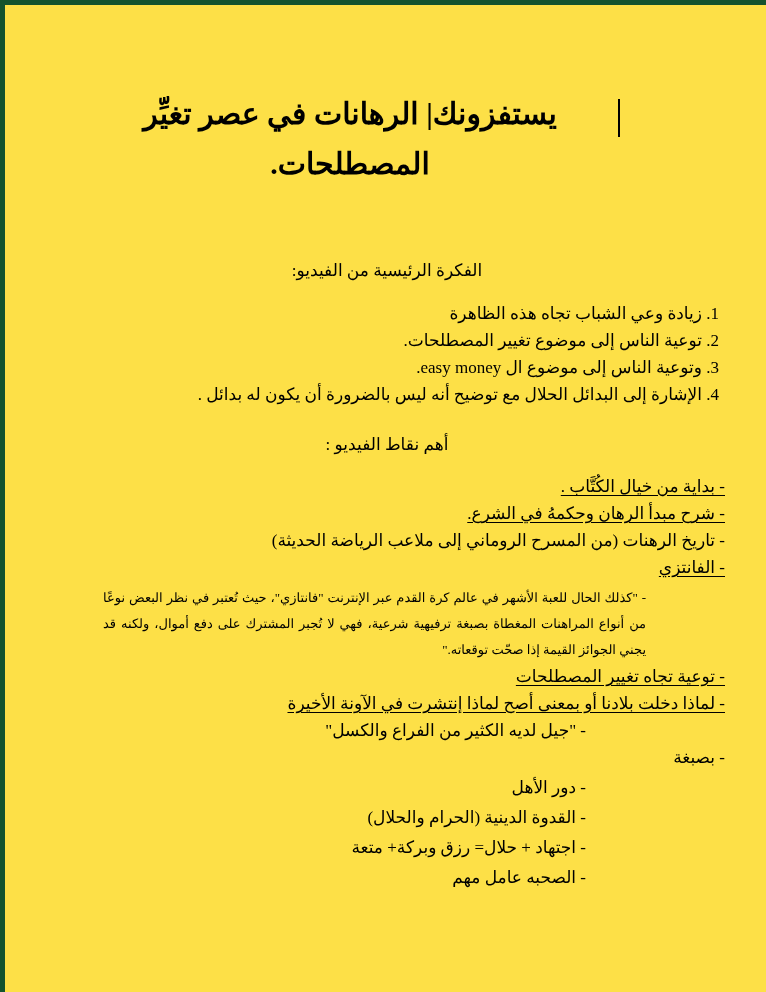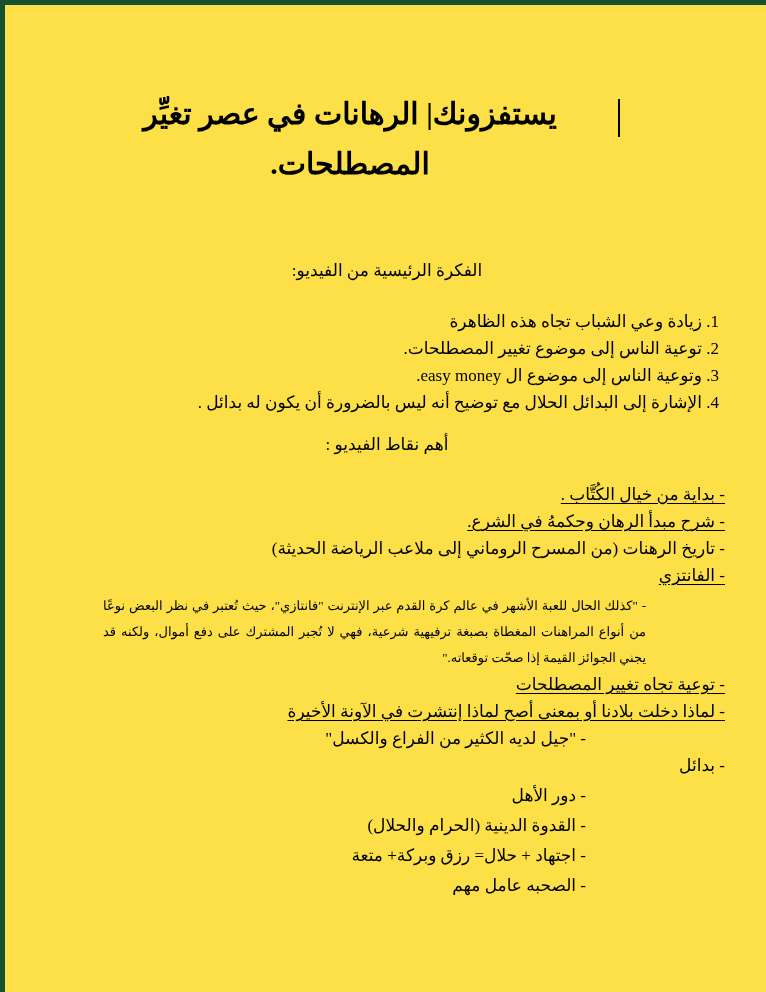--- a/index.html
+++ b/index.html
@@ -53,7 +53,7 @@
     line-height: 27px;
     text-align: center;
   }
-  .num-list { margin-top: 24px; }
+  .num-list { margin-top: 16px; }
   .num-item {
     margin: 0 22px 0 0;
     line-height: 27px;

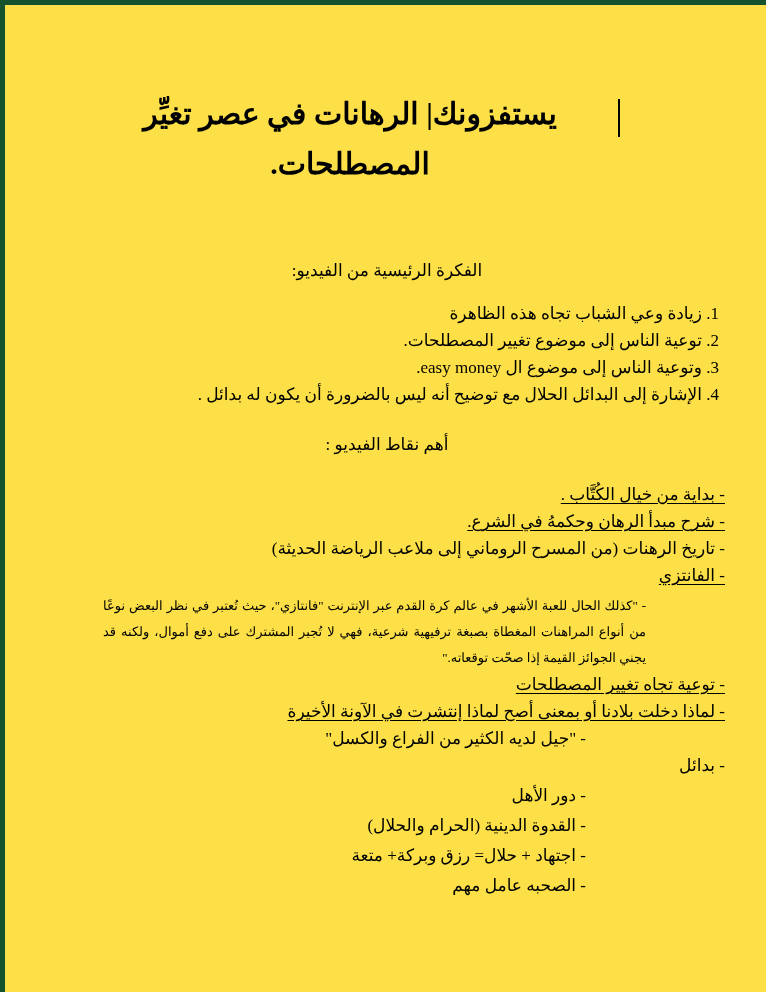--- a/index.html
+++ b/index.html
@@ -58,7 +58,7 @@
     margin: 0 22px 0 0;
     line-height: 27px;
   }
-  .bullet-list { margin-top: 23px; }
+  .bullet-list { margin-top: 15px; }
   .bullet {
     margin: 0 16px 0 0;
     line-height: 27px;

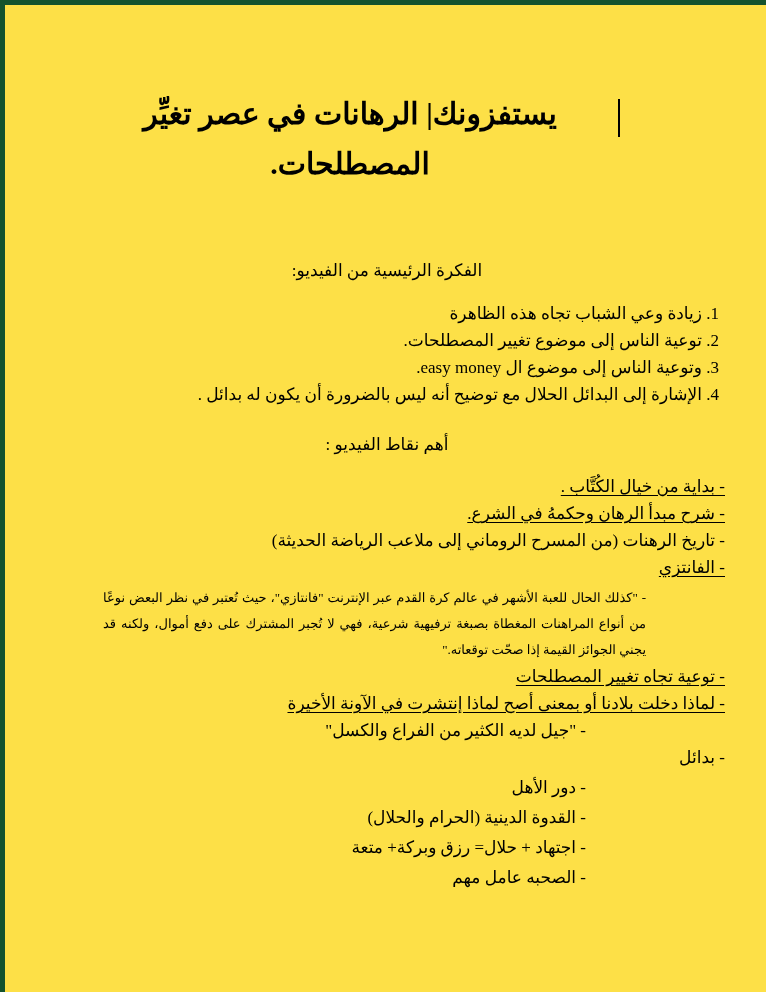--- a/index.html
+++ b/index.html
@@ -115,7 +115,7 @@
       <p class="bullet u">- توعية تجاه تغيير المصطلحات</p>
       <p class="bullet u">- لماذا دخلت بلادنا أو بمعنى أصح لماذا إنتشرت في الآونة الأخيرة</p>
       <p class="bullet indent-2">- "جيل لديه الكثير من الفراع والكسل"</p>
-      <p class="bullet">- بدائل</p>
+      <p class="bullet">- بصبغة</p>
       <div class="sub-list">
         <p class="sub-bullet">- دور الأهل</p>
         <p class="sub-bullet">- القدوة الدينية (الحرام والحلال)</p>

